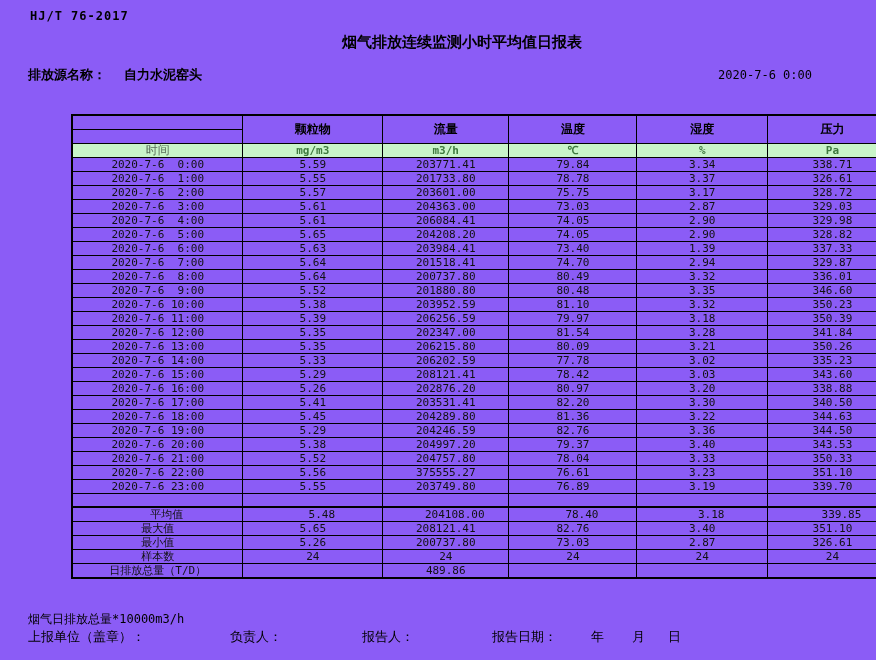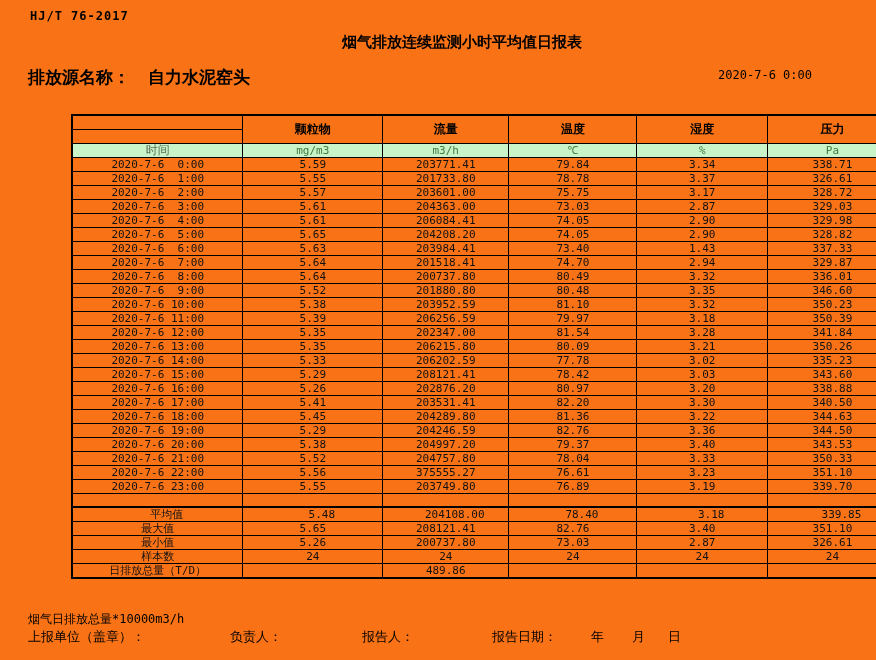--- a/index.html
+++ b/index.html
@@ -11,7 +11,7 @@
     position: relative;
     overflow: hidden;
   }
-  .page { position: absolute; inset: 0; background: #f97316; }
+  .page { position: absolute; inset: 0; background: #8b5cf6; }
 
   .std-no {
     position: absolute; left: 30px; top: 9px;

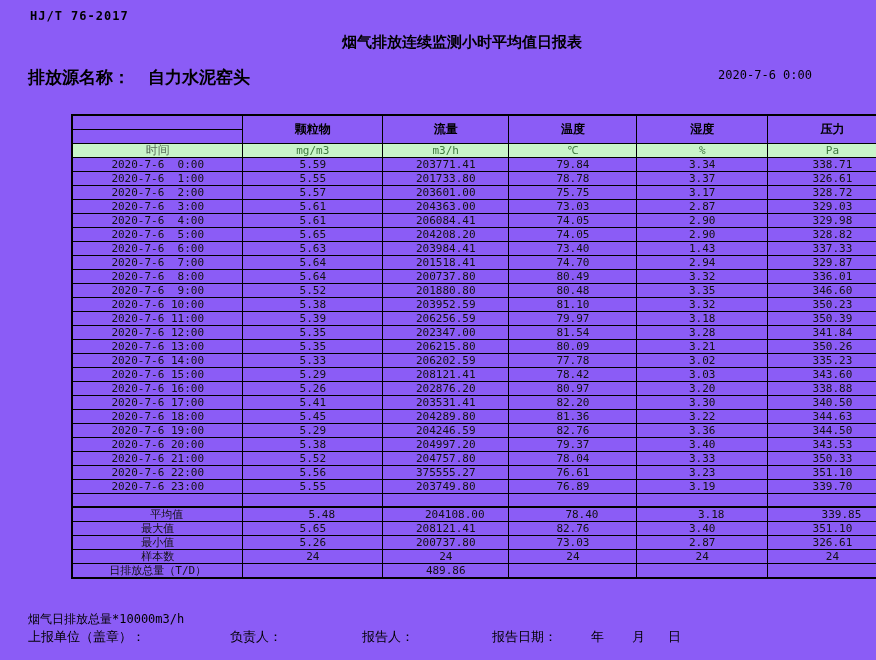--- a/index.html
+++ b/index.html
@@ -21,7 +21,7 @@
     position: absolute; left: 0; right: 0; top: 33px;
     text-align: center; font-size: 15px; font-weight: bold; padding-left: 48px;
   }
-  .src-row { position: absolute; left: 28px; top: 66px; font-size: 17px; font-weight: bold; }
+  .src-row { position: absolute; left: 28px; top: 66px; font-size: 13px; font-weight: bold; }
   .src-row .src-name { margin-left: 18px; }
   .hdr-date {
     position: absolute; right: 64px; top: 68px;

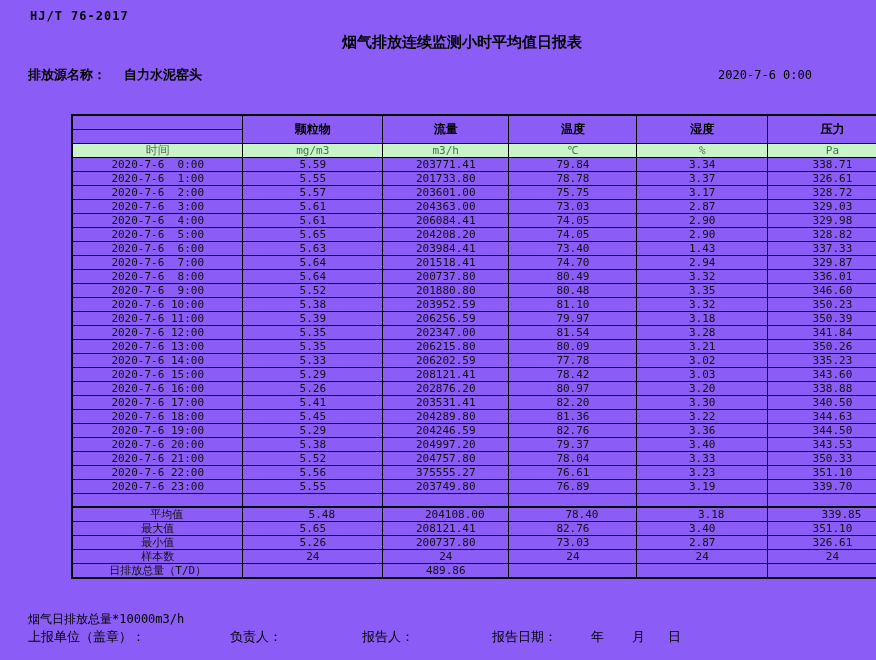--- a/index.html
+++ b/index.html
@@ -44,7 +44,7 @@
   thead th.pol { font-size: 12px; font-weight: bold; }
   tr.unit-row td { background: #c9f4c9; }
   tr.unit-row td.c-time { color: #5a6e5a; font-size: 12px; }
-  tr.unit-row td.unit { color: #3f7a3f; }
+  tr.unit-row td.unit { color: #3f7a3f; font-weight: bold; }
   tbody tr.spacer td { height: 14px; }
   tbody tr.sum-first td { border-top: 2px solid #000; padding-left: 20px; }
   tbody td { color: #111; }

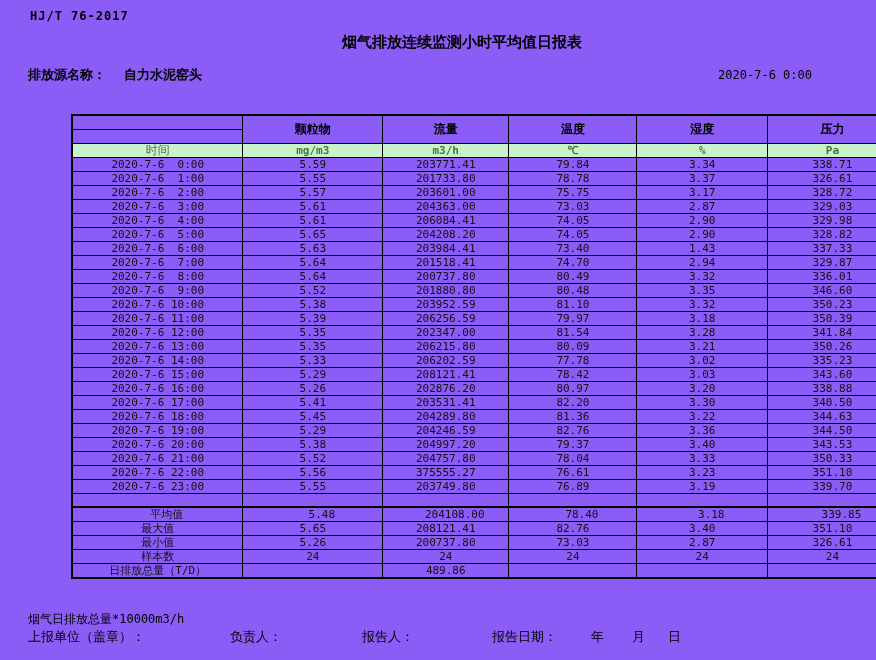--- a/index.html
+++ b/index.html
@@ -159,7 +159,7 @@
             <td>5.63</td>
             <td>203984.41</td>
             <td>73.40</td>
-            <td>1.43</td>
+            <td>1.39</td>
             <td>337.33</td>
           </tr>
           <tr>

